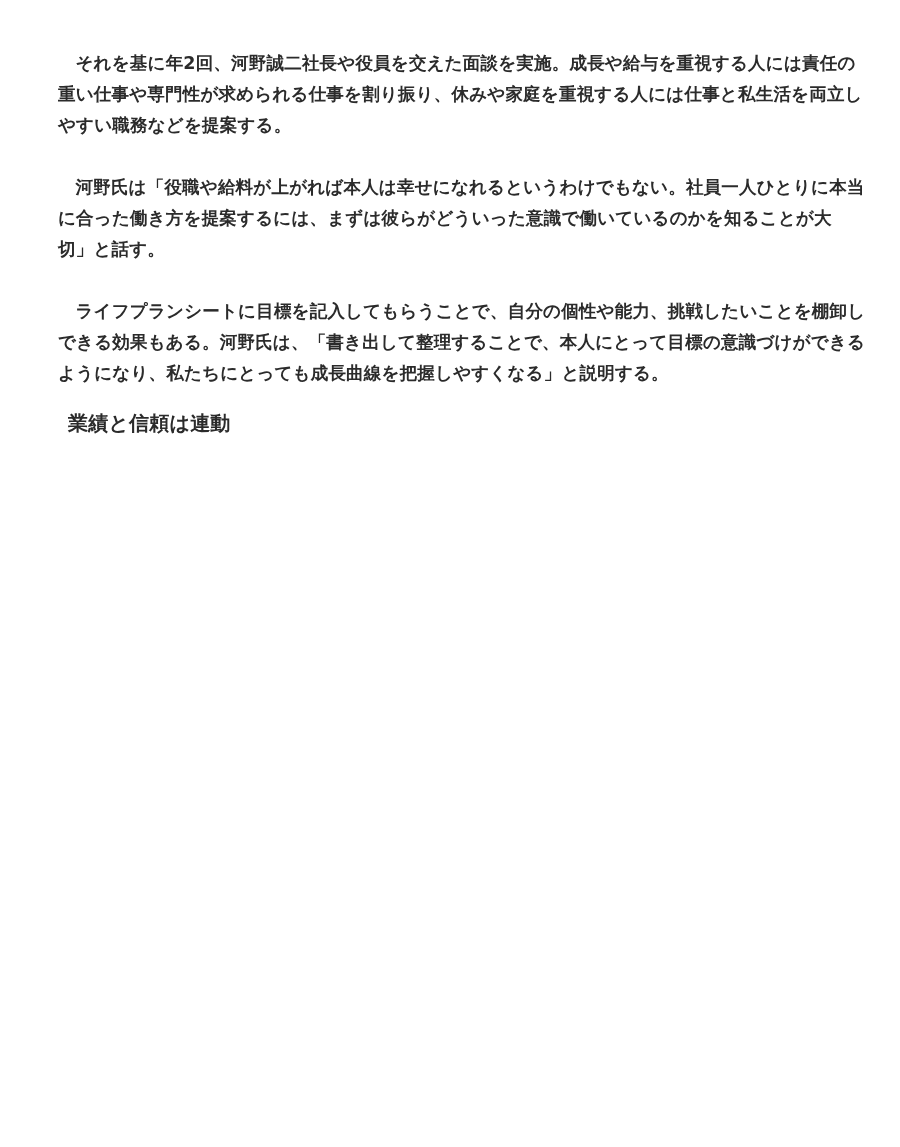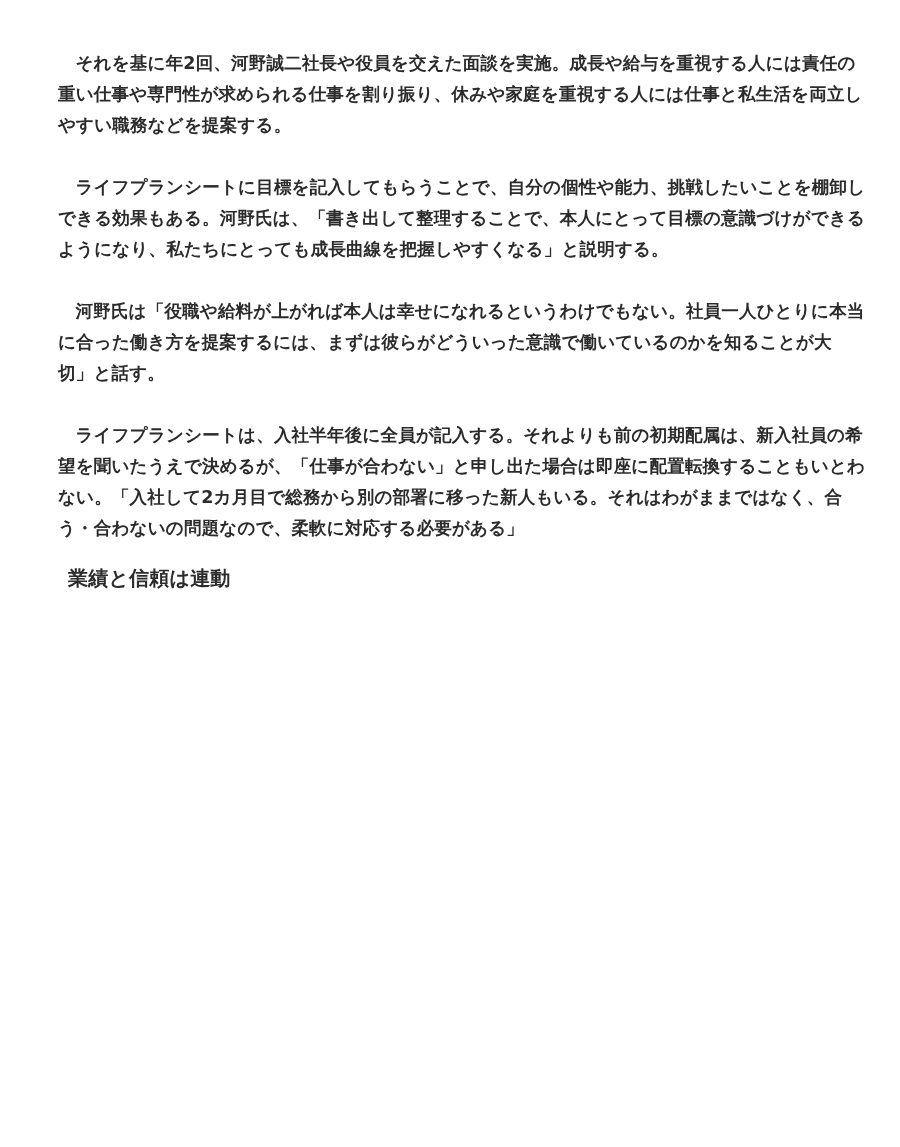--- a/index.html
+++ b/index.html
@@ -20,8 +20,8 @@
 
 <div class="article">
   <p>それを基に年2回、河野誠二社長や役員を交えた面談を実施。成長や給与を重視する人には責任の重い仕事や専門性が求められる仕事を割り振り、休みや家庭を重視する人には仕事と私生活を両立しやすい職務などを提案する。</p>
+  <p>河野氏は「役職や給料が上がれば本人は幸せになれるというわけでもない。社員一人ひとりに本当に合った働き方を提案するには、まずは彼らがどういった意識で働いているのかを知ることが大切」と話す。</p>
   <p>ライフプランシートに目標を記入してもらうことで、自分の個性や能力、挑戦したいことを棚卸しできる効果もある。河野氏は、「書き出して整理することで、本人にとって目標の意識づけができるようになり、私たちにとっても成長曲線を把握しやすくなる」と説明する。</p>
-  <p>河野氏は「役職や給料が上がれば本人は幸せになれるというわけでもない。社員一人ひとりに本当に合った働き方を提案するには、まずは彼らがどういった意識で働いているのかを知ることが大切」と話す。</p>
   <p>ライフプランシートは、入社半年後に全員が記入する。それよりも前の初期配属は、新入社員の希望を聞いたうえで決めるが、「仕事が合わない」と申し出た場合は即座に配置転換することもいとわない。「入社して2カ月目で総務から別の部署に移った新人もいる。それはわがままではなく、合う・合わないの問題なので、柔軟に対応する必要がある」</p>
   <h2>業績と信頼は連動</h2>
 </div>

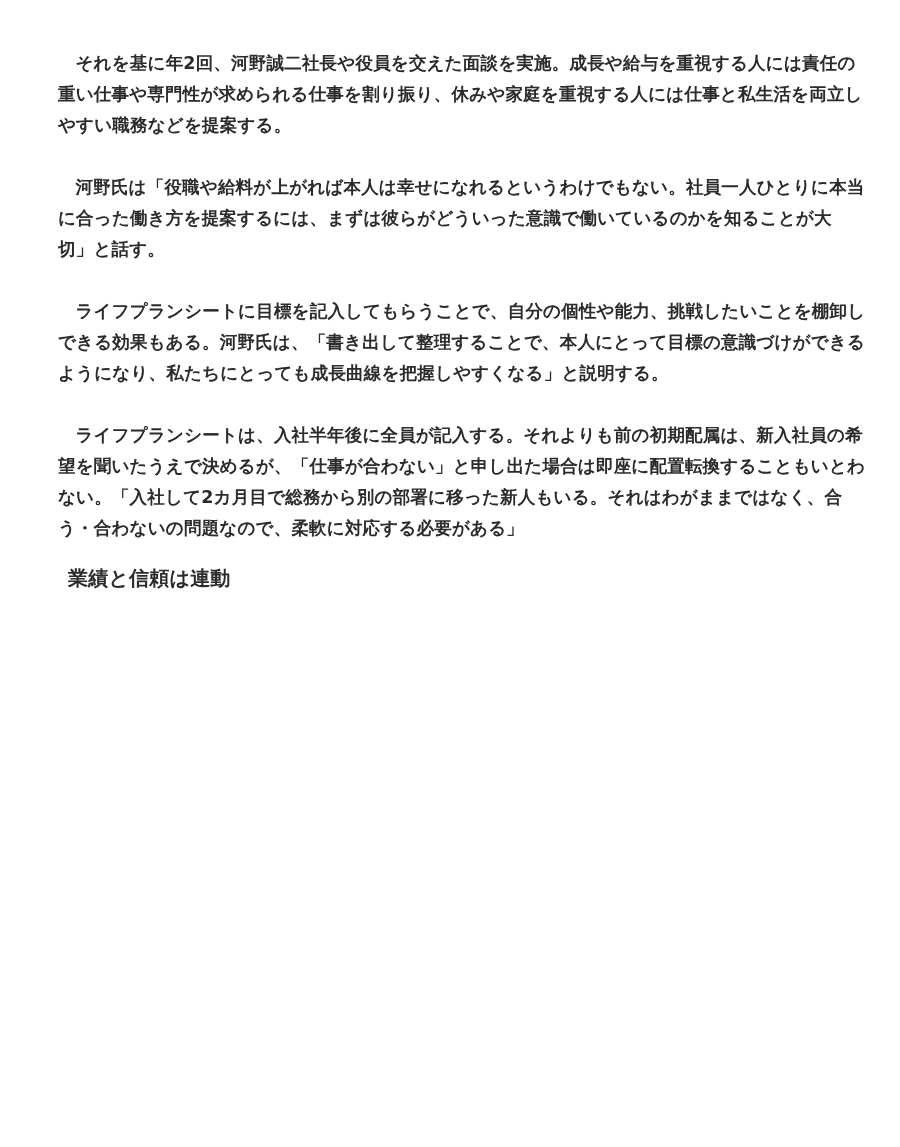--- a/index.html
+++ b/index.html
@@ -22,7 +22,6 @@
   <p>それを基に年2回、河野誠二社長や役員を交えた面談を実施。成長や給与を重視する人には責任の重い仕事や専門性が求められる仕事を割り振り、休みや家庭を重視する人には仕事と私生活を両立しやすい職務などを提案する。</p>
   <p>河野氏は「役職や給料が上がれば本人は幸せになれるというわけでもない。社員一人ひとりに本当に合った働き方を提案するには、まずは彼らがどういった意識で働いているのかを知ることが大切」と話す。</p>
   <p>ライフプランシートに目標を記入してもらうことで、自分の個性や能力、挑戦したいことを棚卸しできる効果もある。河野氏は、「書き出して整理することで、本人にとって目標の意識づけができるようになり、私たちにとっても成長曲線を把握しやすくなる」と説明する。</p>
-  <p>ライフプランシートは、入社半年後に全員が記入する。それよりも前の初期配属は、新入社員の希望を聞いたうえで決めるが、「仕事が合わない」と申し出た場合は即座に配置転換することもいとわない。「入社して2カ月目で総務から別の部署に移った新人もいる。それはわがままではなく、合う・合わないの問題なので、柔軟に対応する必要がある」</p>
   <h2>業績と信頼は連動</h2>
 </div>
 

